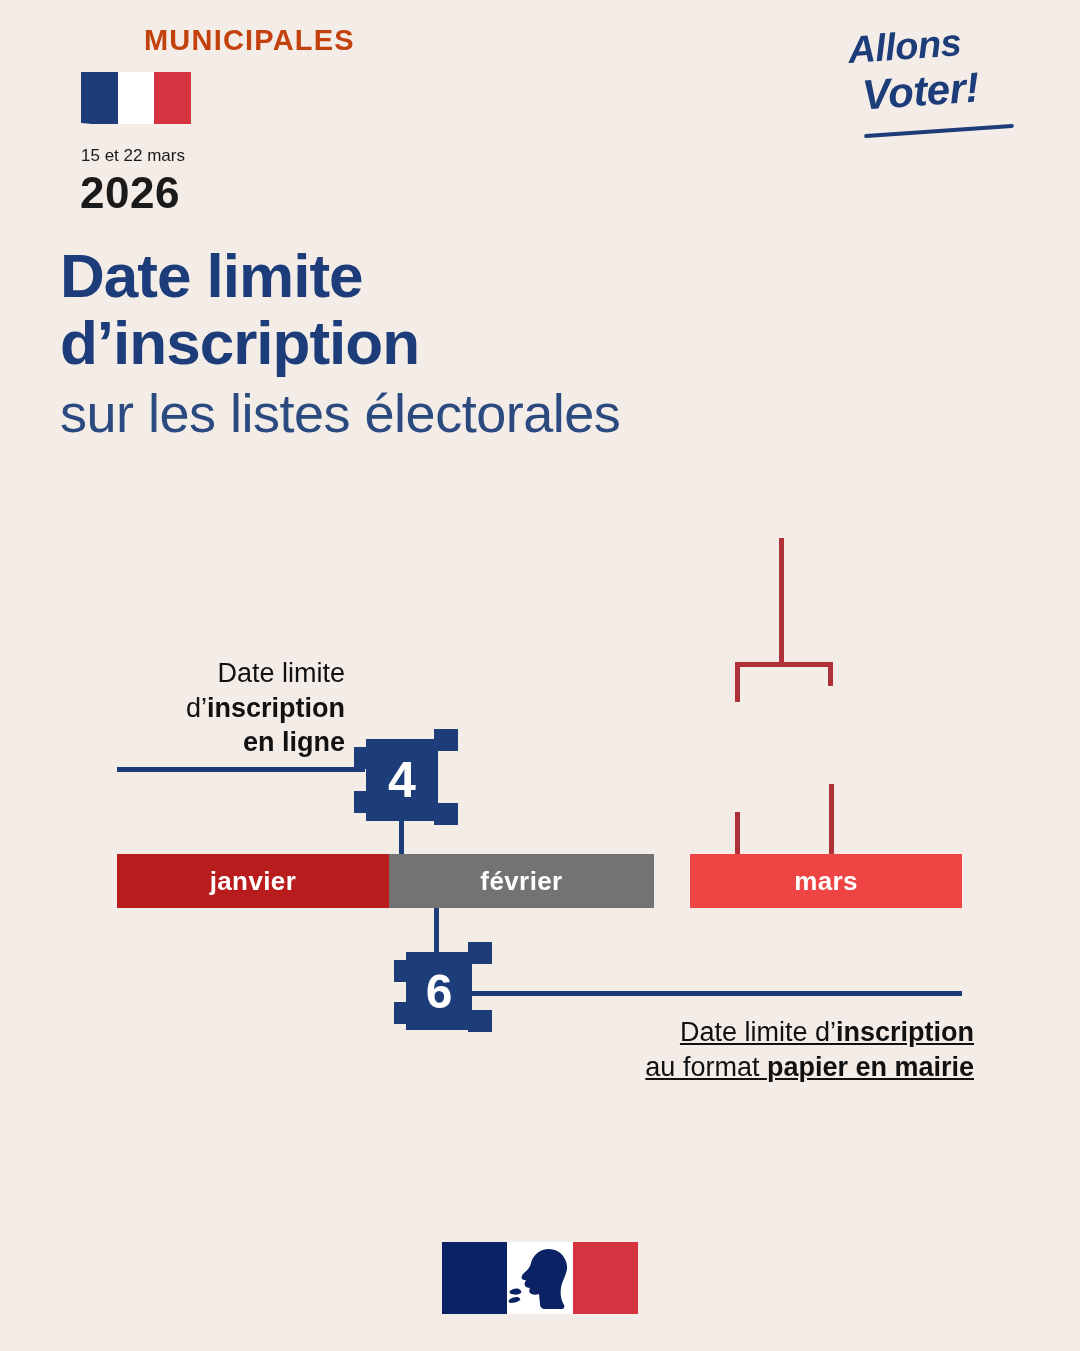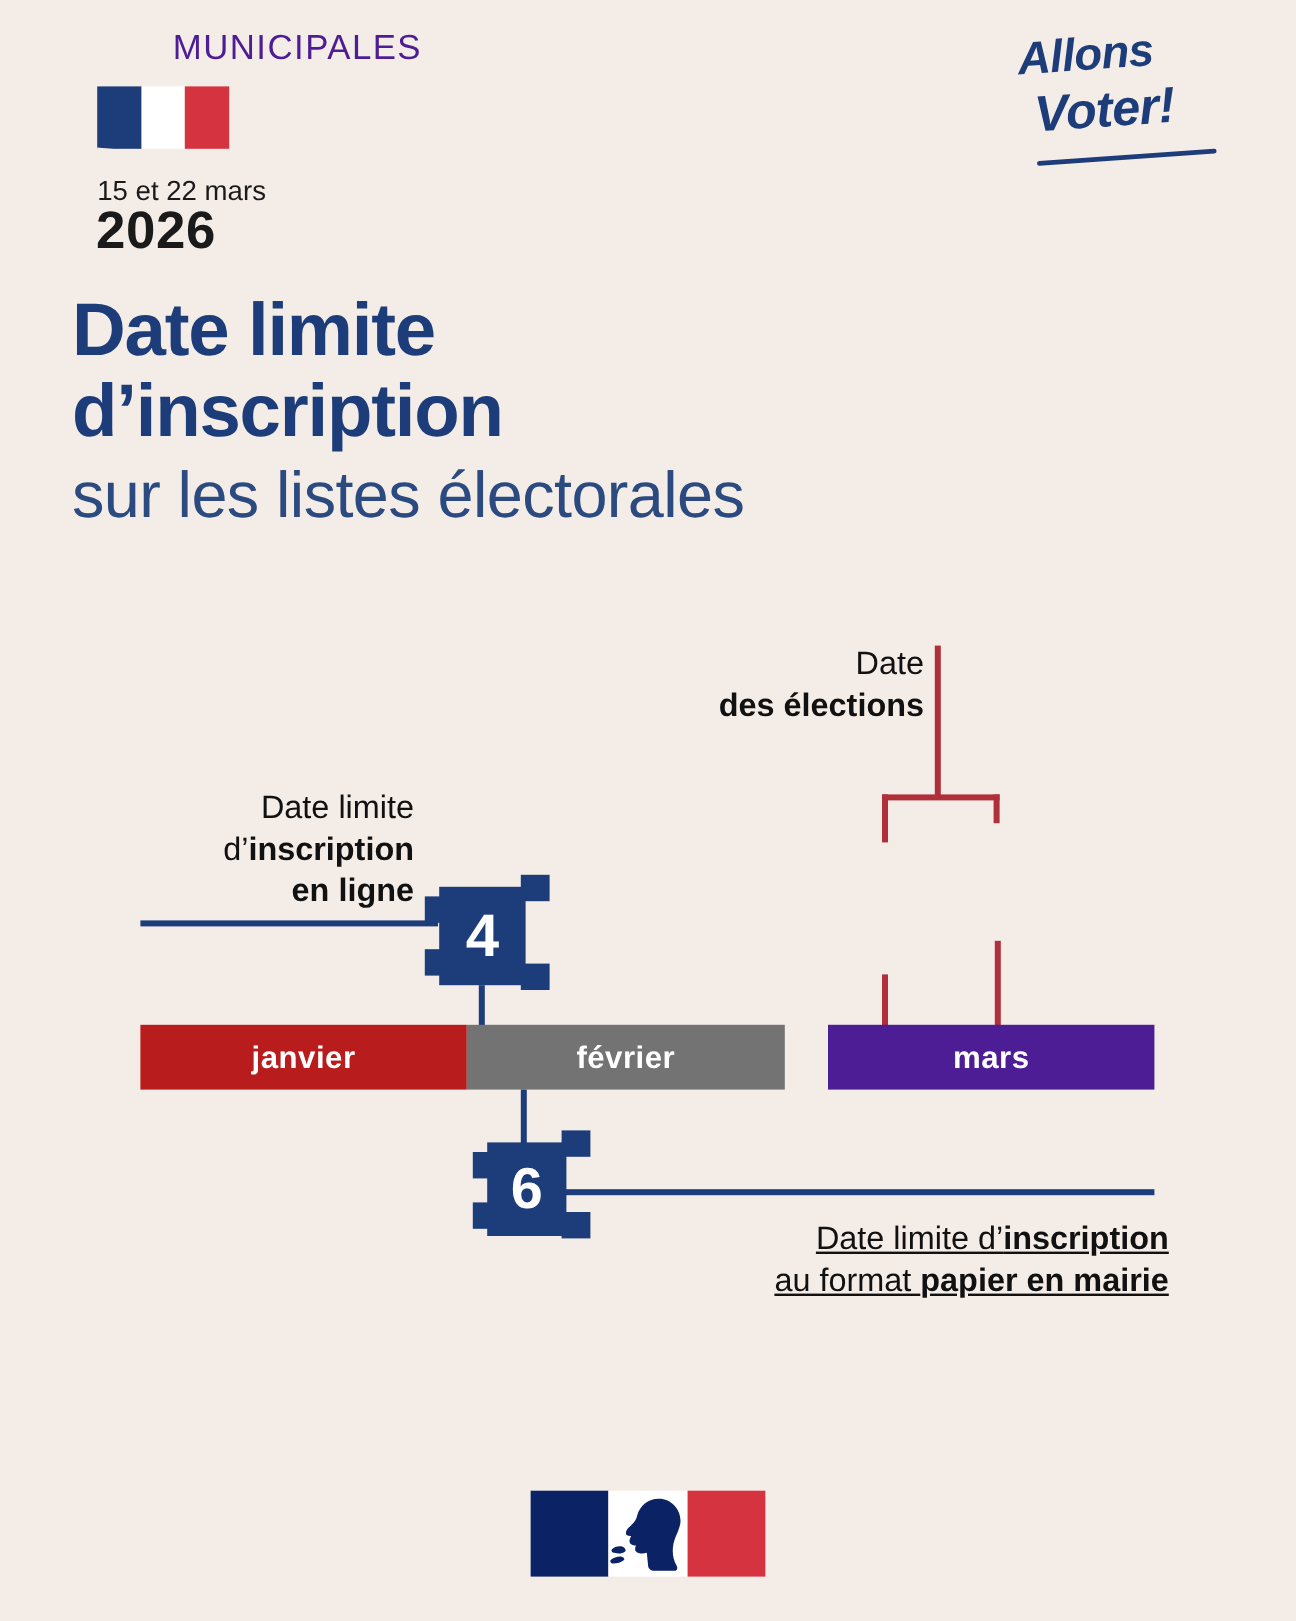--- a/index.html
+++ b/index.html
@@ -35,8 +35,8 @@
   .municipales-word {
     font-size: 29px;
     letter-spacing: 1.2px;
-    font-weight: 400;
-    color: #4c1d95;
+    font-weight: 700;
+    color: #c2410c;
     line-height: 1.15;
     margin-left: 66px;
     margin-top: 2px;

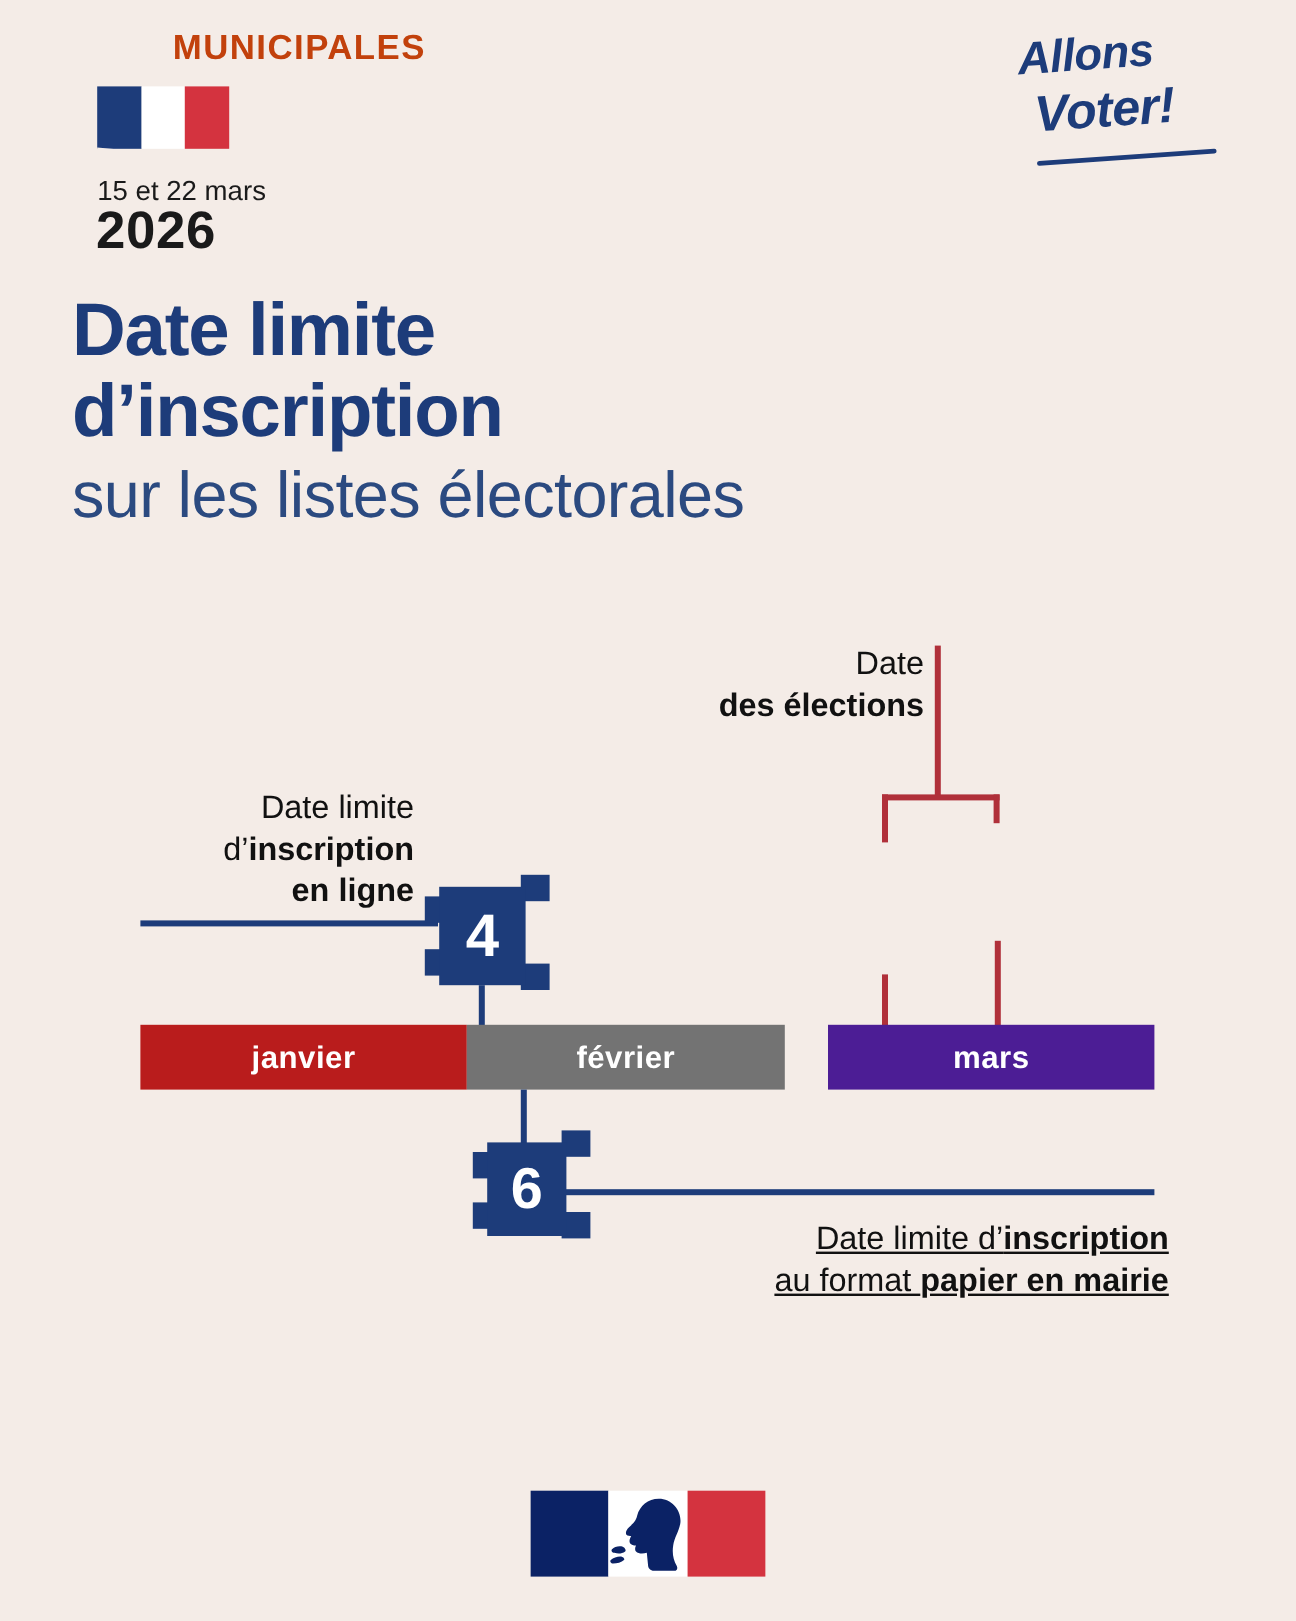--- a/index.html
+++ b/index.html
@@ -69,7 +69,7 @@
     position: absolute;
     top: 124px;
     left: 3px;
-    font-size: 23px;
+    font-size: 17px;
     font-weight: 400;
     color: #1a1a1a;
   }

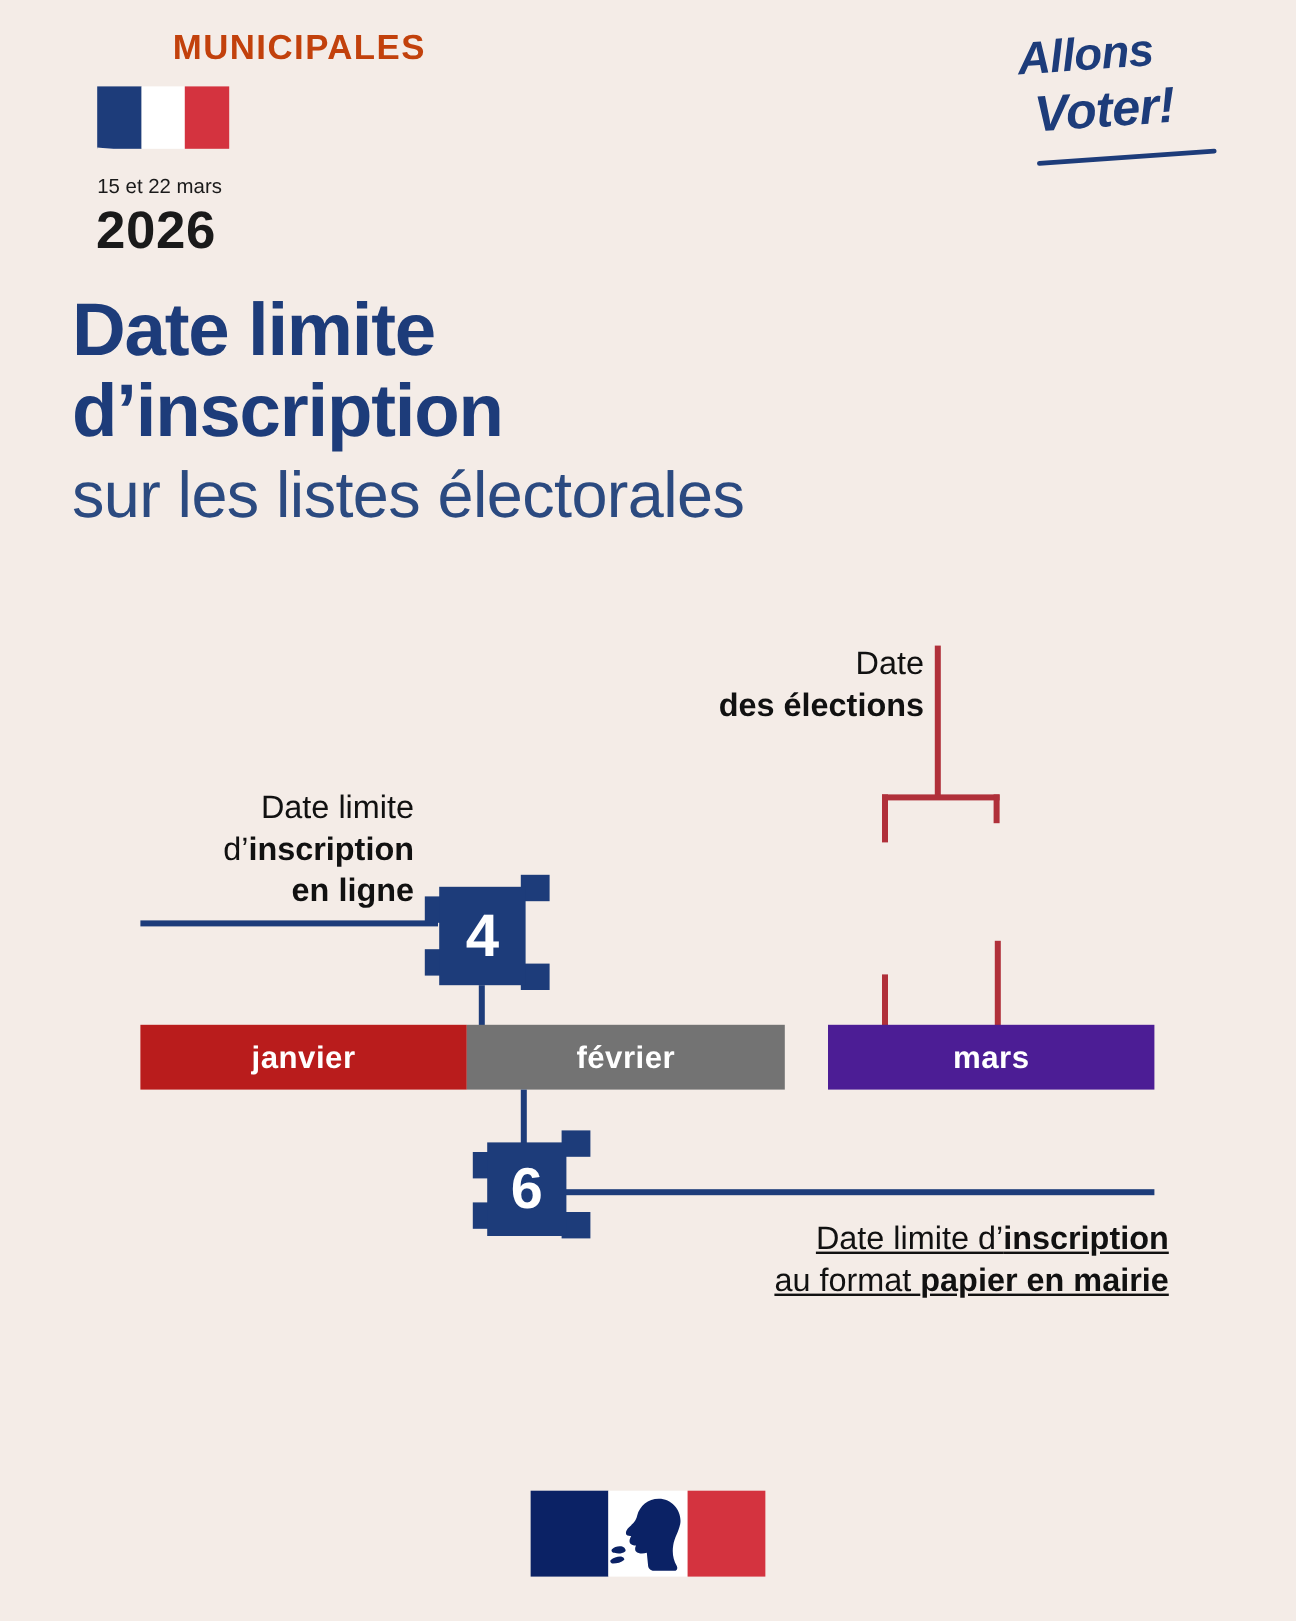--- a/index.html
+++ b/index.html
@@ -272,10 +272,6 @@
 
 <div class="timeline">
 
-  <div class="lbl right" style="top: 16px; left: 430px; width: 340px;">
-    <span>Date</span><br>
-    <b>des élections</b>
-  </div>
 
   <div class="line line-red" style="top: 18px; left: 779px; width: 5px; height: 128px;"></div>
 

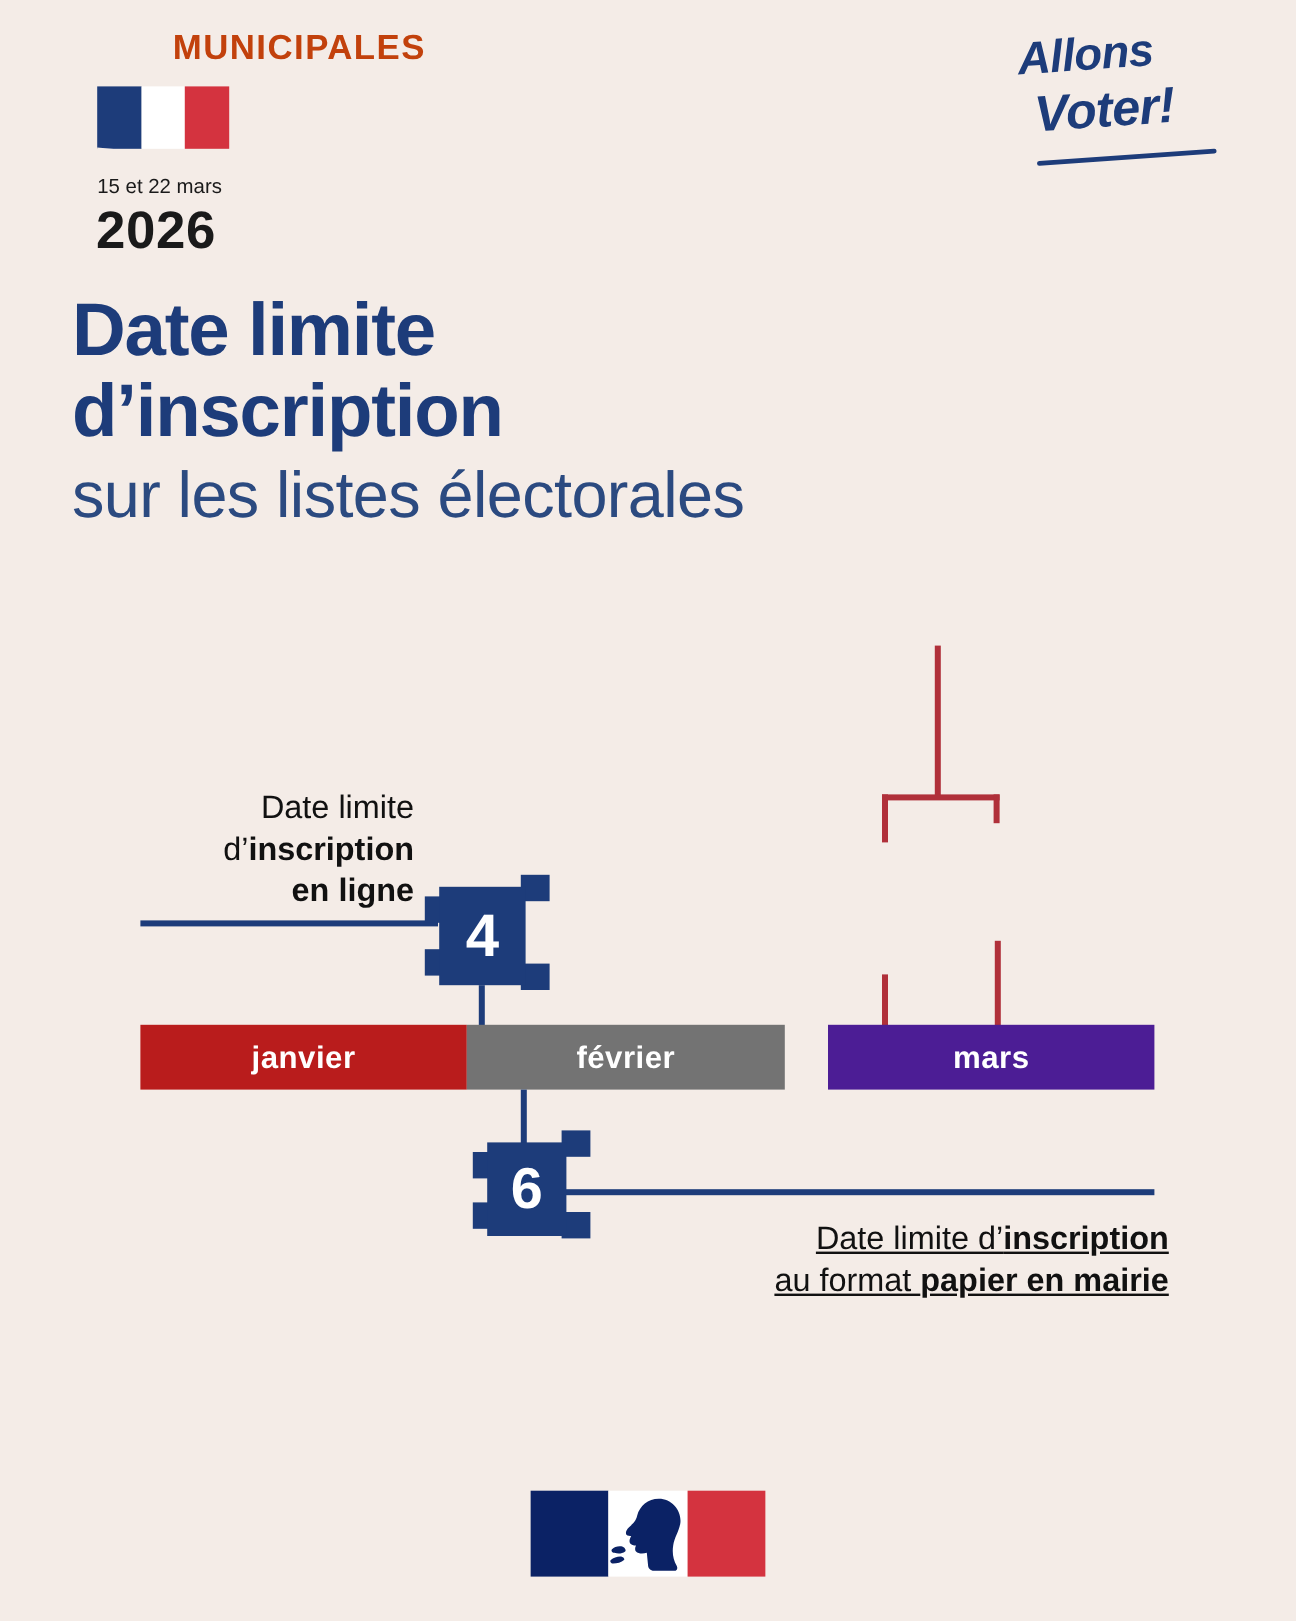--- a/index.html
+++ b/index.html
@@ -175,7 +175,7 @@
   }
   .month-jan { width: 284px; background: #b91c1c; }
   .month-feb { width: 277px; background: #737373; }
-  .month-mar { width: 284px; background: #4c1d95; margin-left: 36px; }
+  .month-mar { width: 284px; background: #ef4444; margin-left: 36px; }
 
   
   .line {

